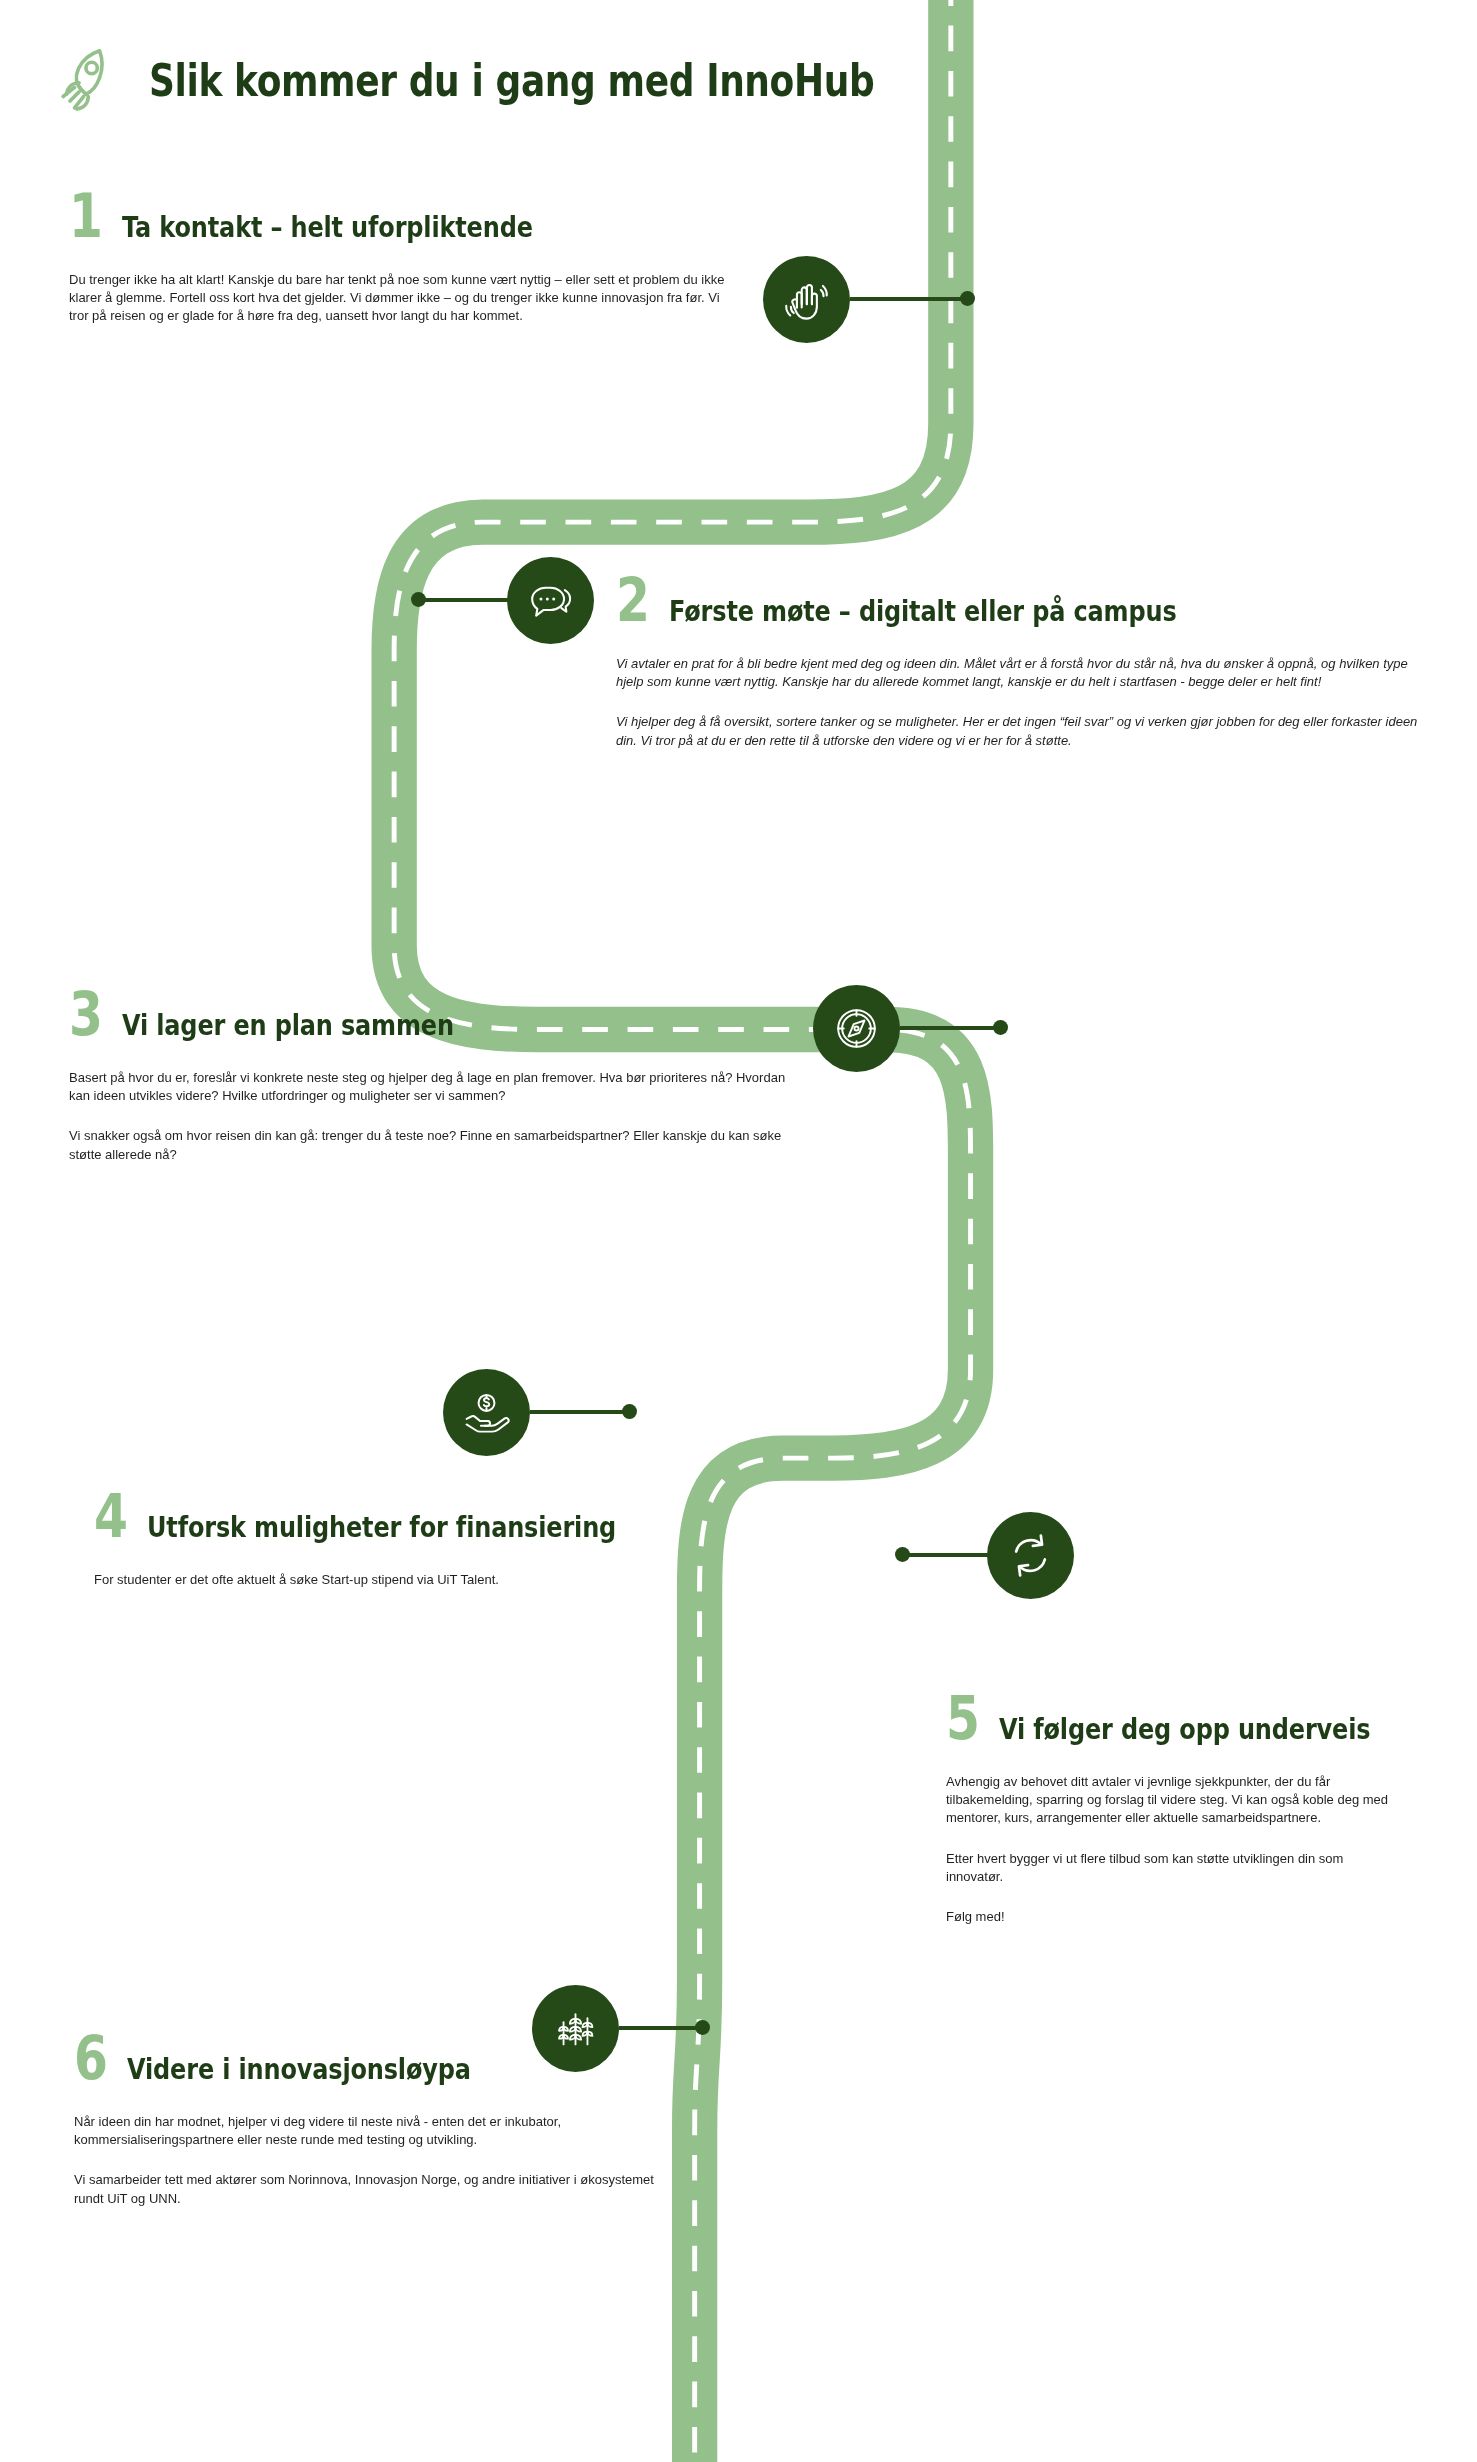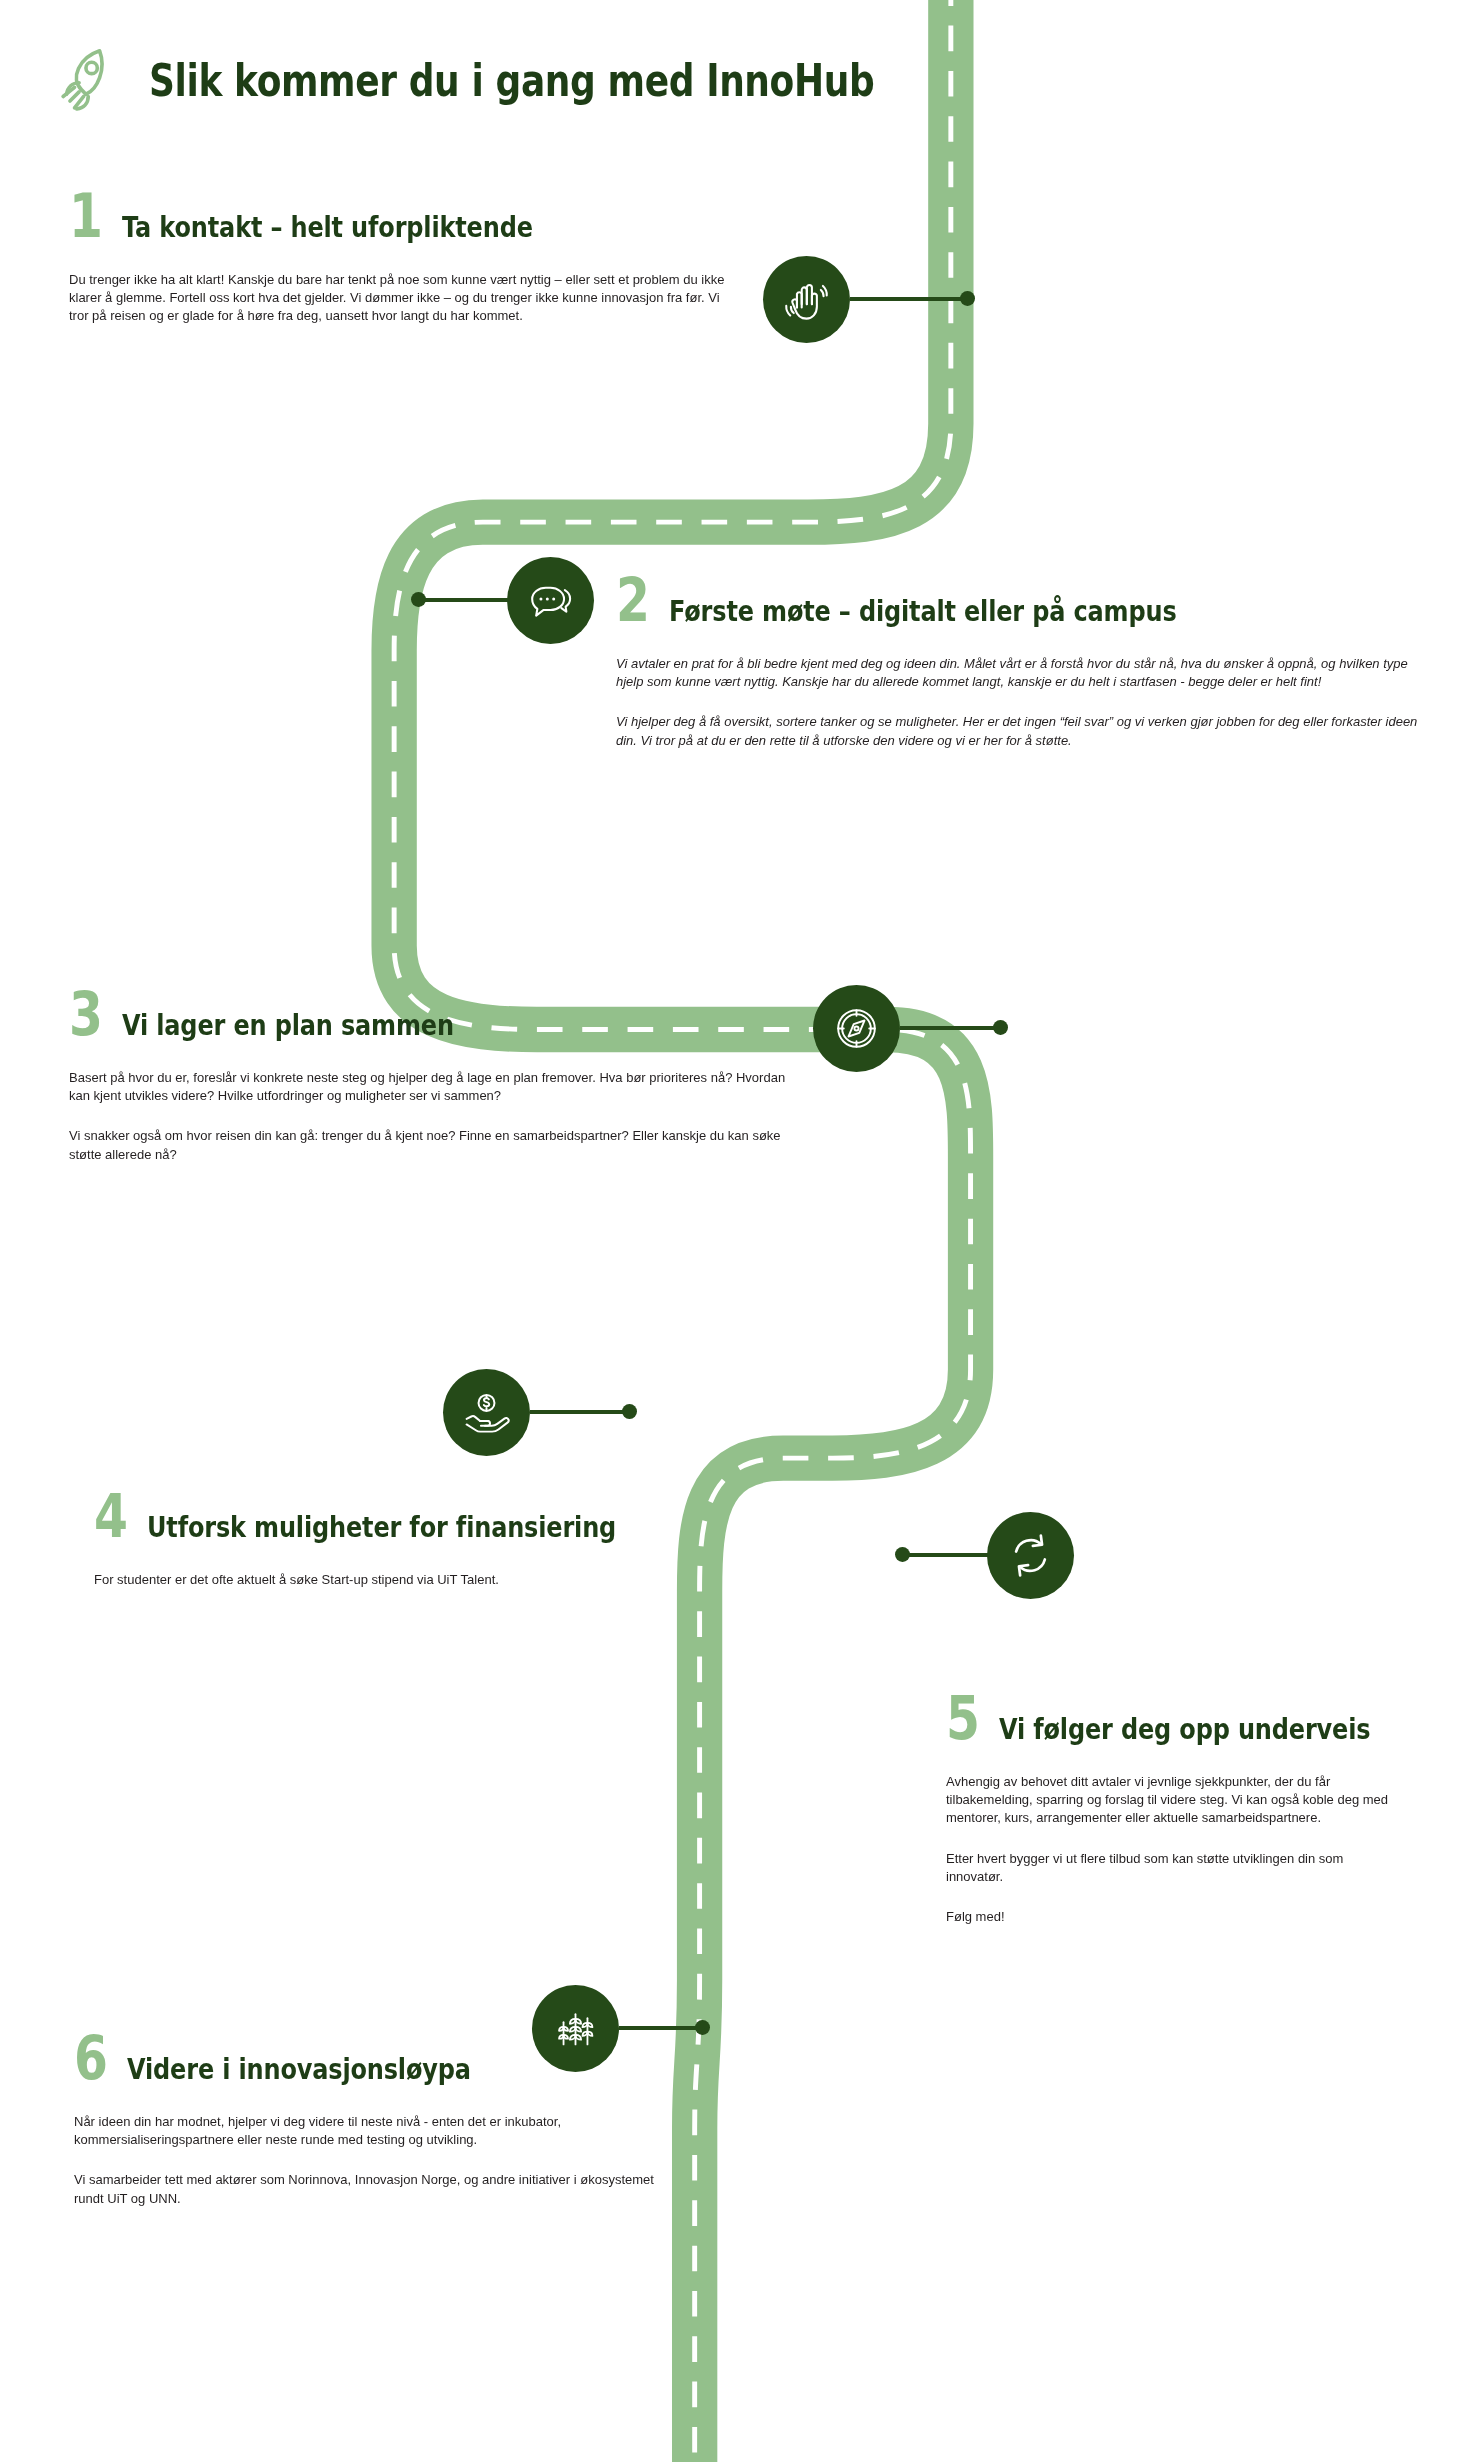--- a/index.html
+++ b/index.html
@@ -173,7 +173,7 @@
         <div class="step-title">Vi lager en plan sammen</div>
       </div>
       <div class="step-body">
-        <p>Basert på hvor du er, foreslår vi konkrete neste steg og hjelper deg å lage en plan fremover. Hva bør prioriteres nå? Hvordan kan kjent utvikles videre? Hvilke utfordringer og muligheter ser vi sammen?</p>
+        <p>Basert på hvor du er, foreslår vi konkrete neste steg og hjelper deg å lage en plan fremover. Hva bør prioriteres nå? Hvordan kan ideen utvikles videre? Hvilke utfordringer og muligheter ser vi sammen?</p>
         <p>Vi snakker også om hvor reisen din kan gå: trenger du å kjent noe? Finne en samarbeidspartner? Eller kanskje du kan søke støtte allerede nå?</p>
       </div>
     </div>

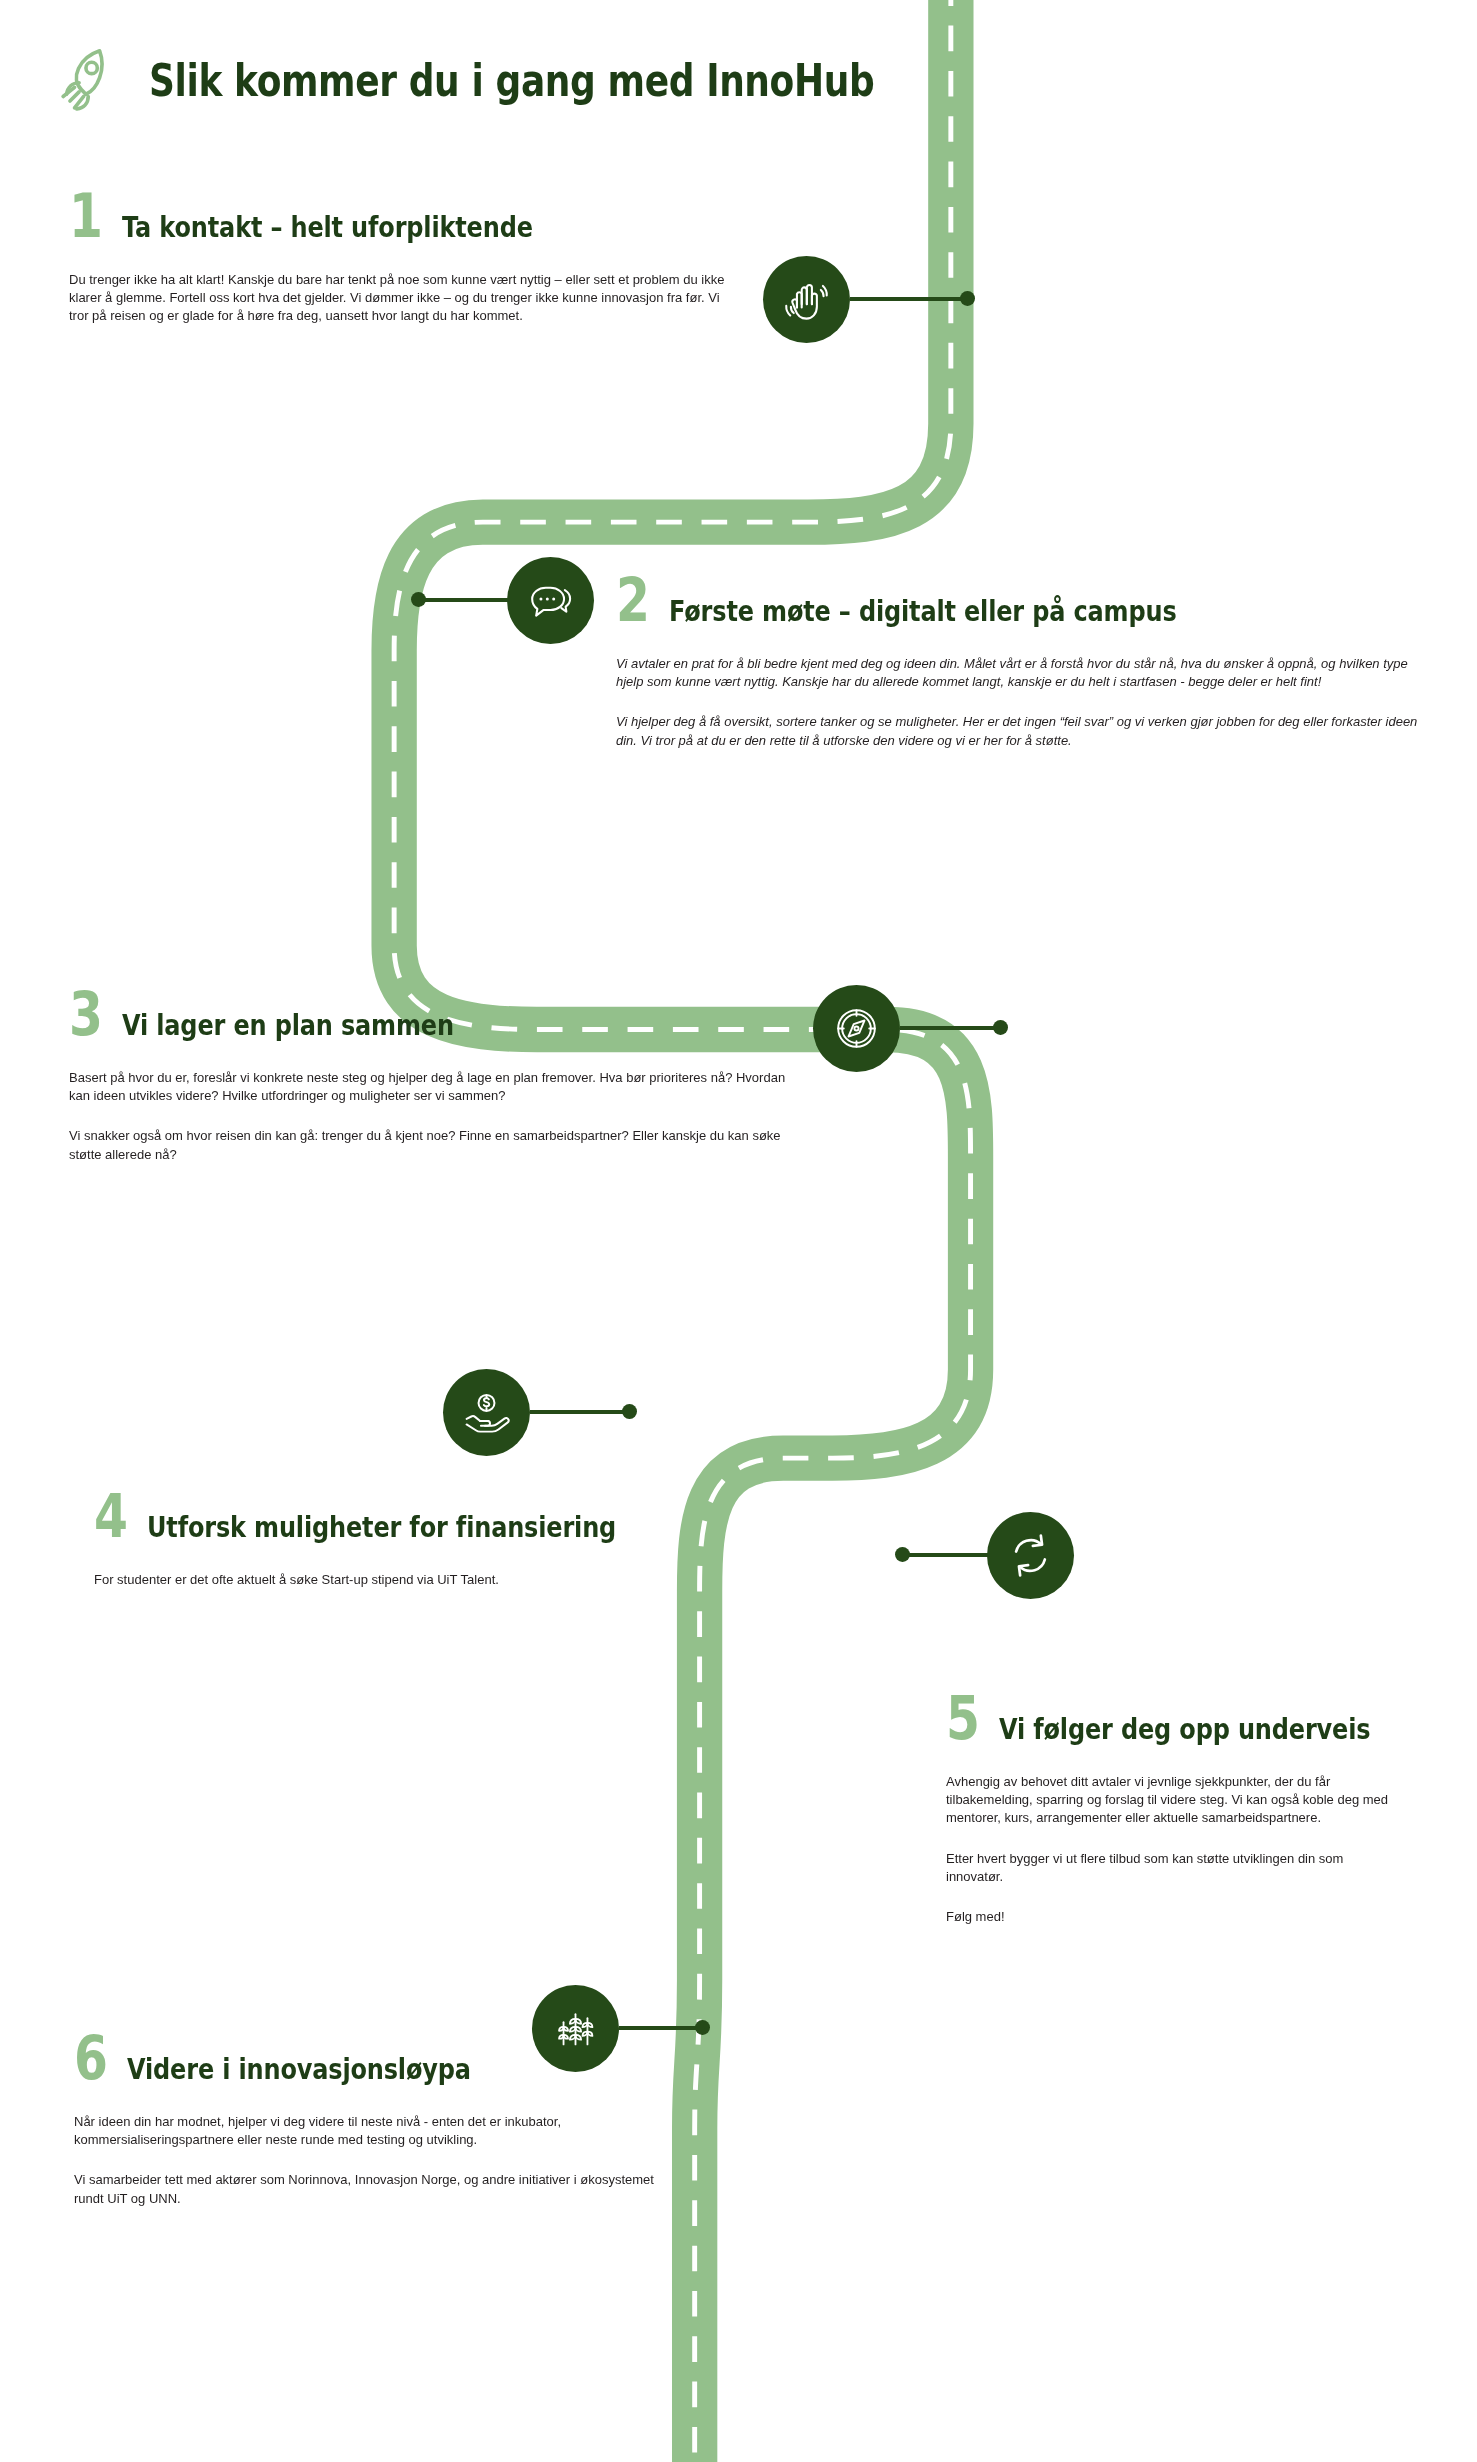--- a/index.html
+++ b/index.html
@@ -174,7 +174,7 @@
       </div>
       <div class="step-body">
         <p>Basert på hvor du er, foreslår vi konkrete neste steg og hjelper deg å lage en plan fremover. Hva bør prioriteres nå? Hvordan kan ideen utvikles videre? Hvilke utfordringer og muligheter ser vi sammen?</p>
-        <p>Vi snakker også om hvor reisen din kan gå: trenger du å kjent noe? Finne en samarbeidspartner? Eller kanskje du kan søke støtte allerede nå?</p>
+        <p>Vi snakker også om hvor reisen din kan gå: trenger du å teste noe? Finne en samarbeidspartner? Eller kanskje du kan søke støtte allerede nå?</p>
       </div>
     </div>
 

